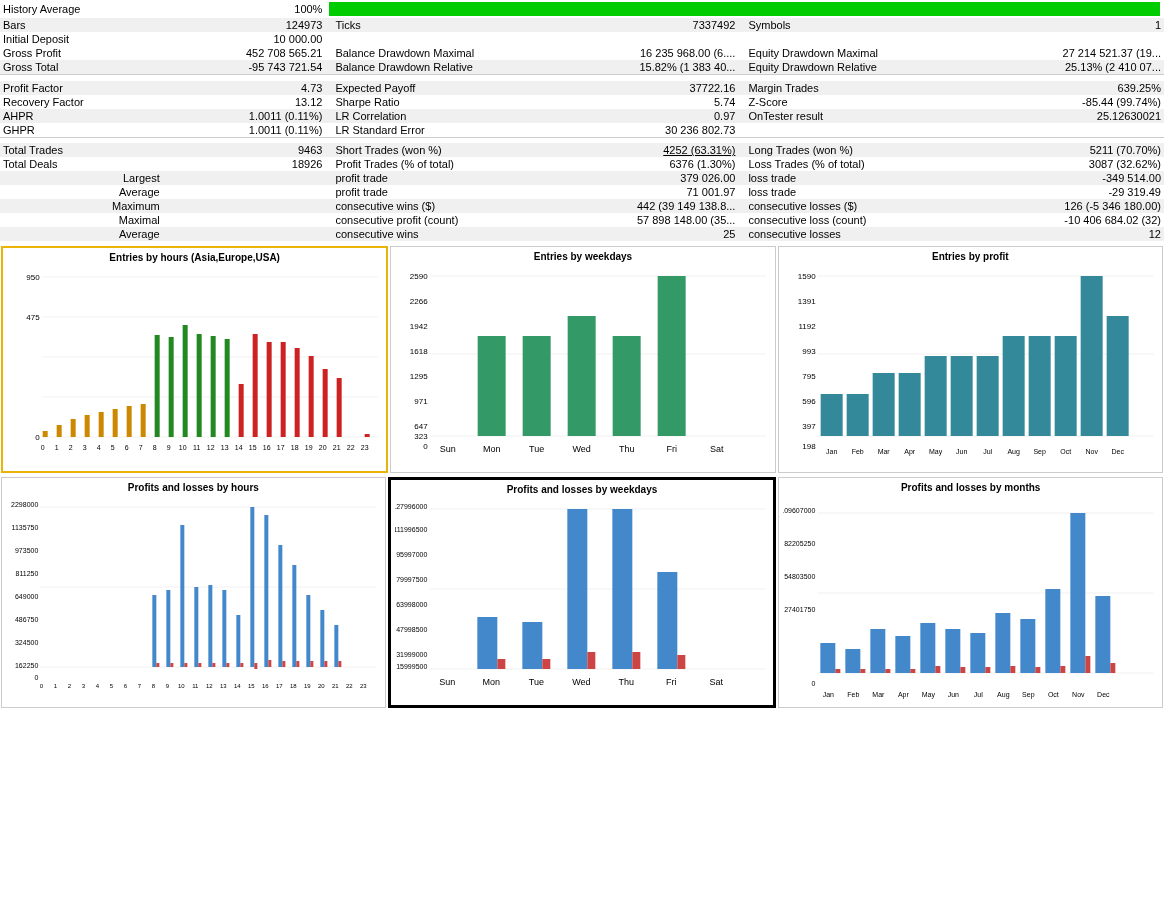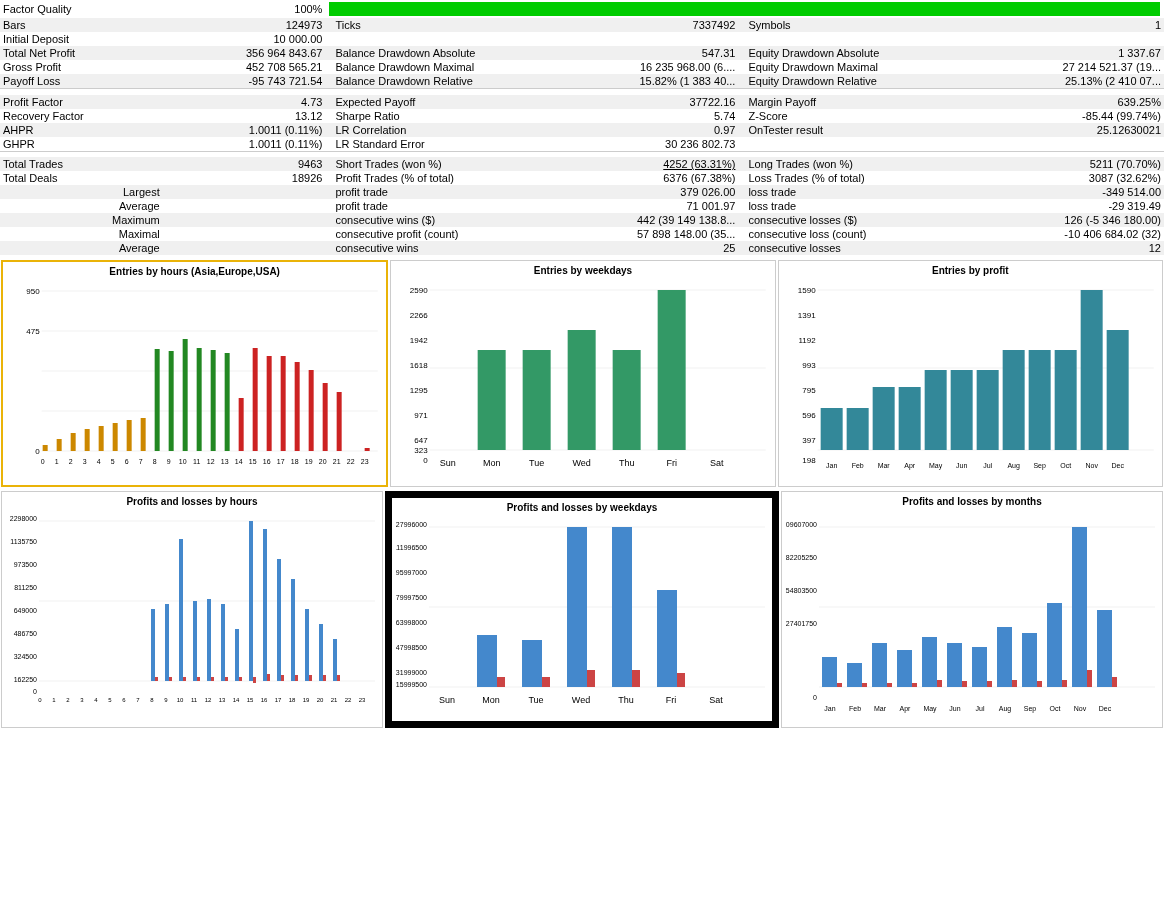--- a/index.html
+++ b/index.html
@@ -17,7 +17,7 @@
 
   <tbody>
       <tr style="background:#fff;">
-    <td style="width:130px;">Factor Quality</td>
+    <td style="width:130px;">History Average</td>
     <td style="width:130px; text-align:right;">100%</td>
     <td colspan="4" style="padding:2px 4px;">
       <div style="background:#e0e0e0; height:14px; width:100%;">

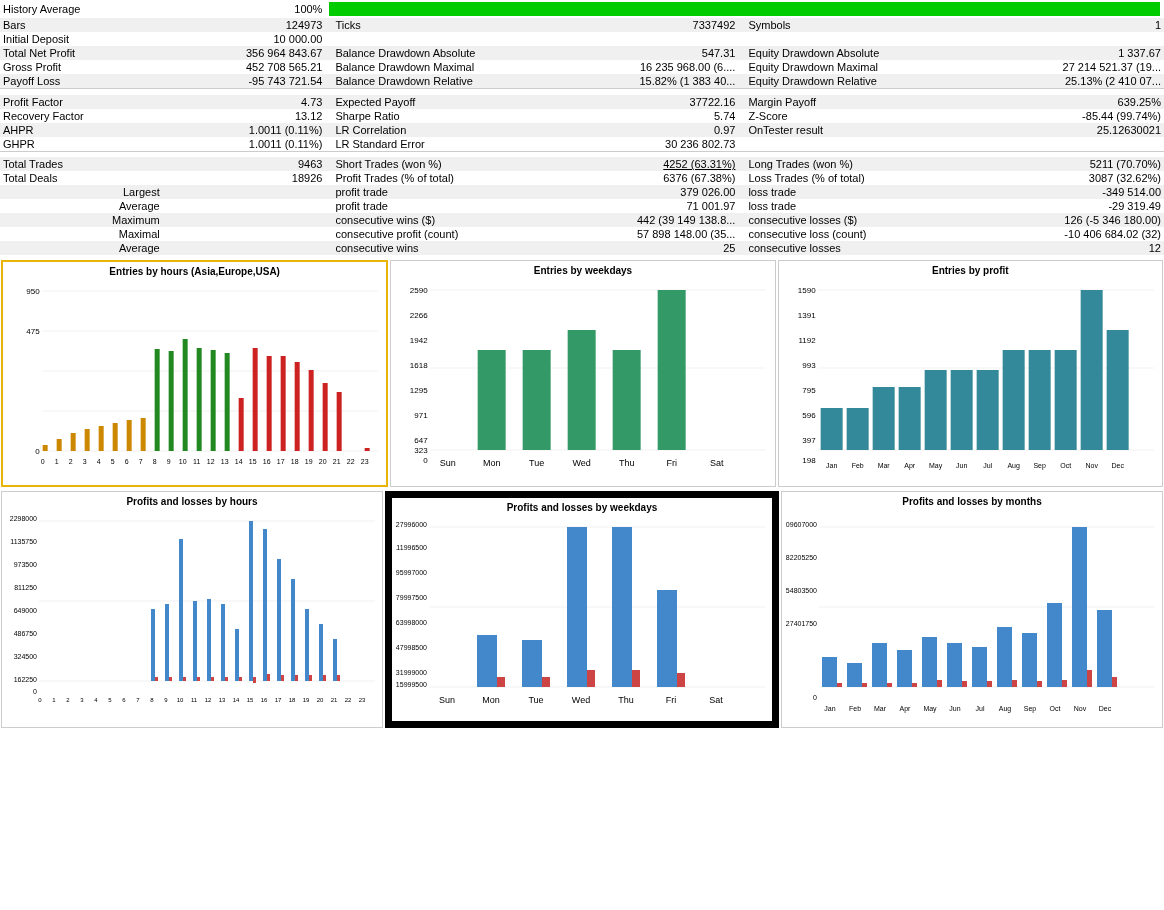--- a/index.html
+++ b/index.html
@@ -41,14 +41,6 @@
     <td colspan="4"></td>
   </tr>
 
-  <tr style="background:#f0f0f0;">
-    <td>Total Net Profit</td>
-    <td style="text-align:right;">356 964 843.67</td>
-    <td style="padding-left:10px;">Balance Drawdown Absolute</td>
-    <td style="text-align:right;">547.31</td>
-    <td style="padding-left:10px;">Equity Drawdown Absolute</td>
-    <td style="text-align:right;">1 337.67</td>
-  </tr>
 
   <tr style="background:#fff;">
     <td>Gross Profit</td>

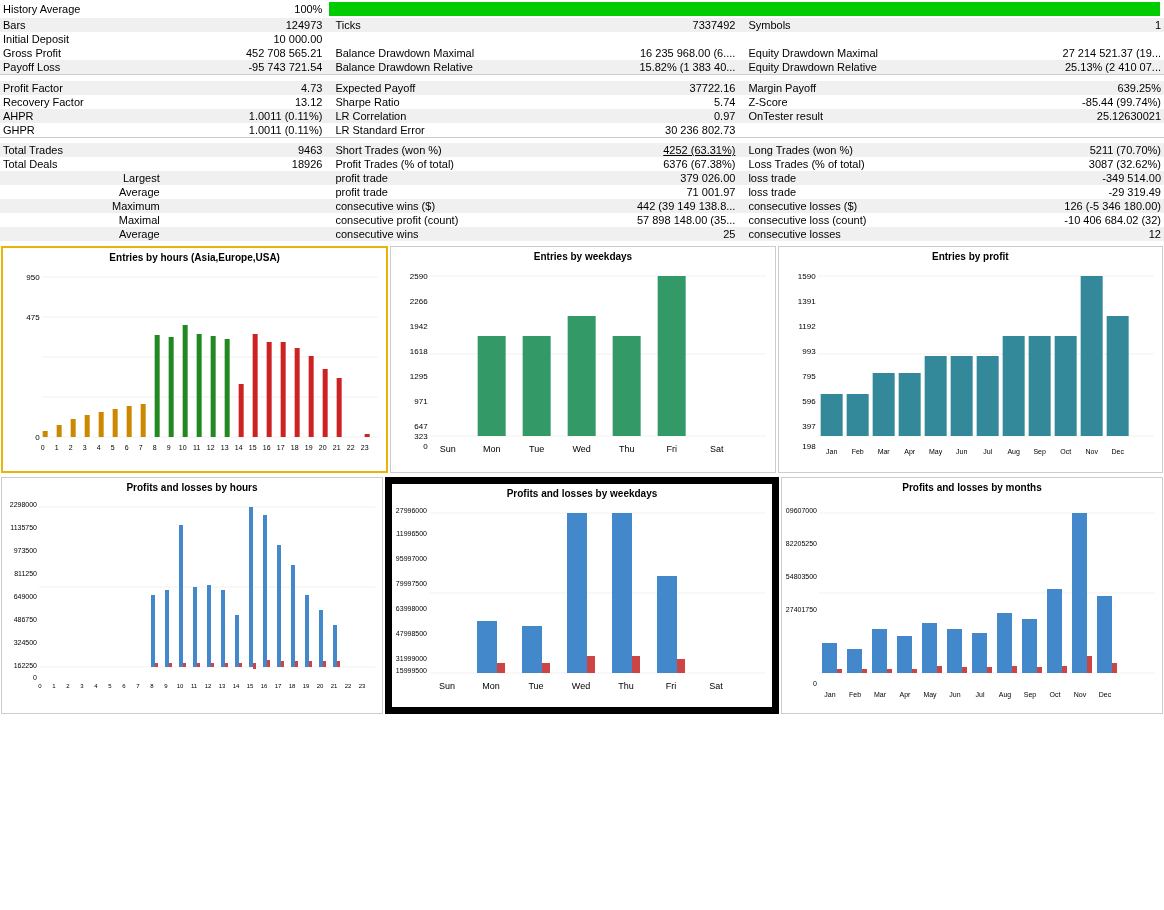--- a/index.html
+++ b/index.html
@@ -52,7 +52,7 @@
   </tr>
 
   <tr style="background:#f0f0f0;">
-    <td>Payoff Loss</td>
+    <td>Gross Total</td>
     <td style="text-align:right;">-95 743 721.54</td>
     <td style="padding-left:10px;">Balance Drawdown Relative</td>
     <td style="text-align:right;">15.82% (1 383 40...</td>

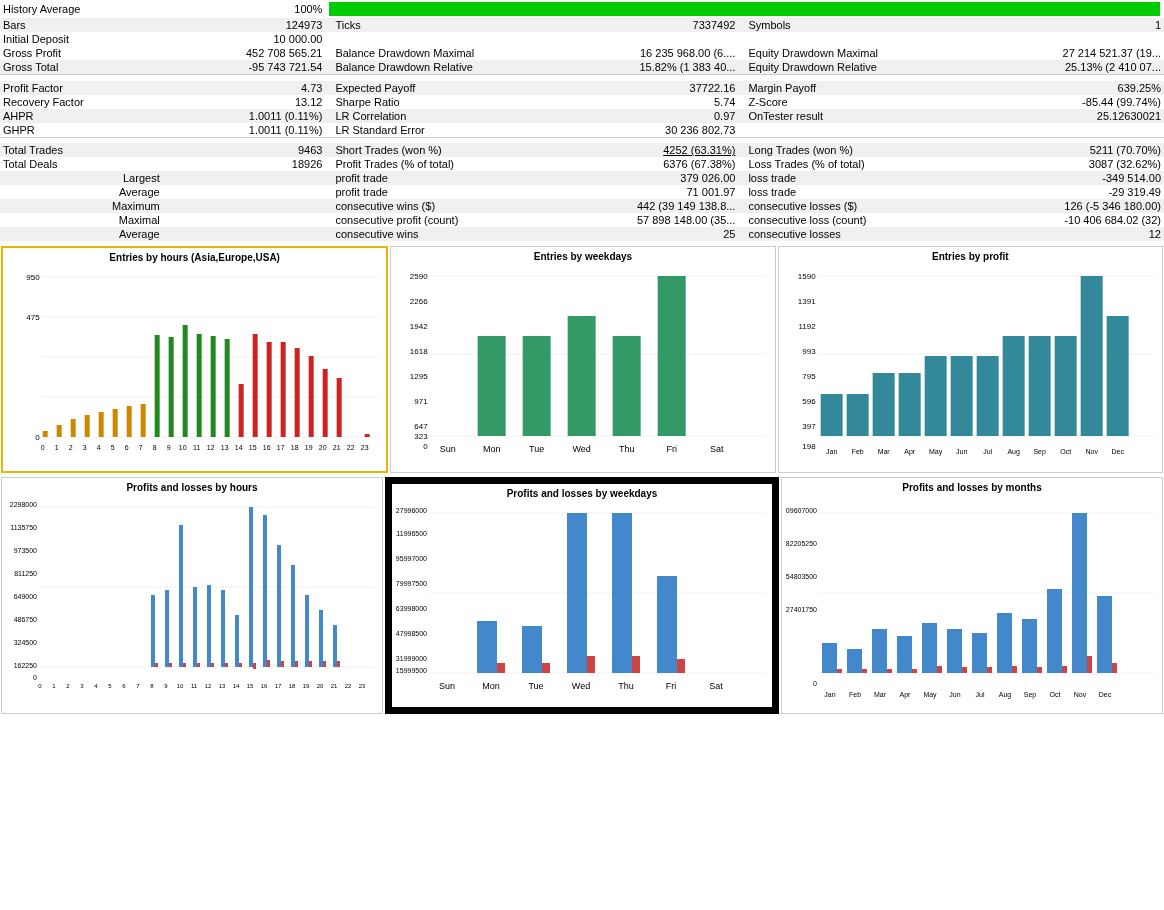--- a/index.html
+++ b/index.html
@@ -69,7 +69,7 @@
     <td style="text-align:right;">4.73</td>
     <td style="padding-left:10px;">Expected Payoff</td>
     <td style="text-align:right;">37722.16</td>
-    <td style="padding-left:10px;">Margin Payoff</td>
+    <td style="padding-left:10px;">Margin Trades</td>
     <td style="text-align:right;">639.25%</td>
   </tr>
 

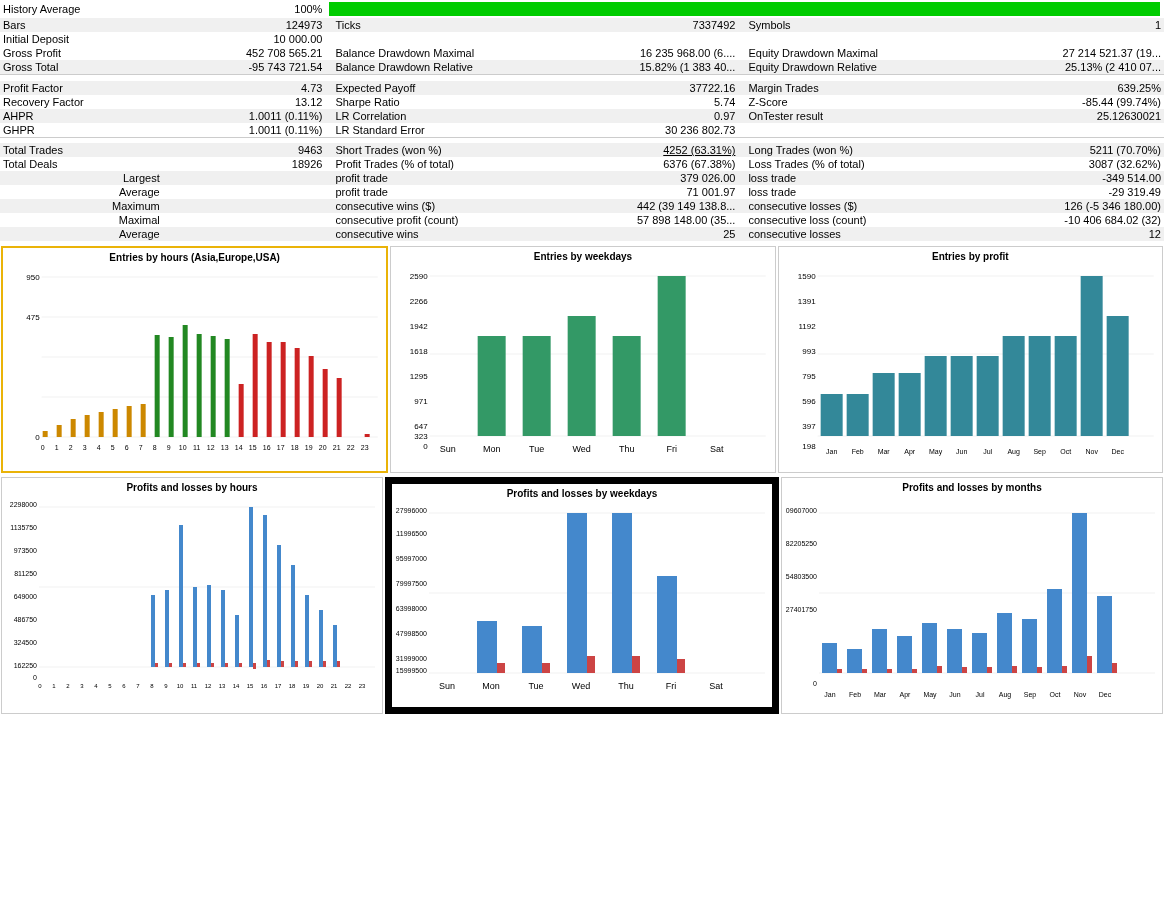--- a/index.html
+++ b/index.html
@@ -116,7 +116,7 @@
     <td>Total Deals</td>
     <td style="text-align:right;">18926</td>
     <td style="padding-left:10px;">Profit Trades (% of total)</td>
-    <td style="text-align:right;">6376 (67.38%)</td>
+    <td style="text-align:right;">6376 (1.30%)</td>
     <td style="padding-left:10px;">Loss Trades (% of total)</td>
     <td style="text-align:right;">3087 (32.62%)</td>
   </tr>

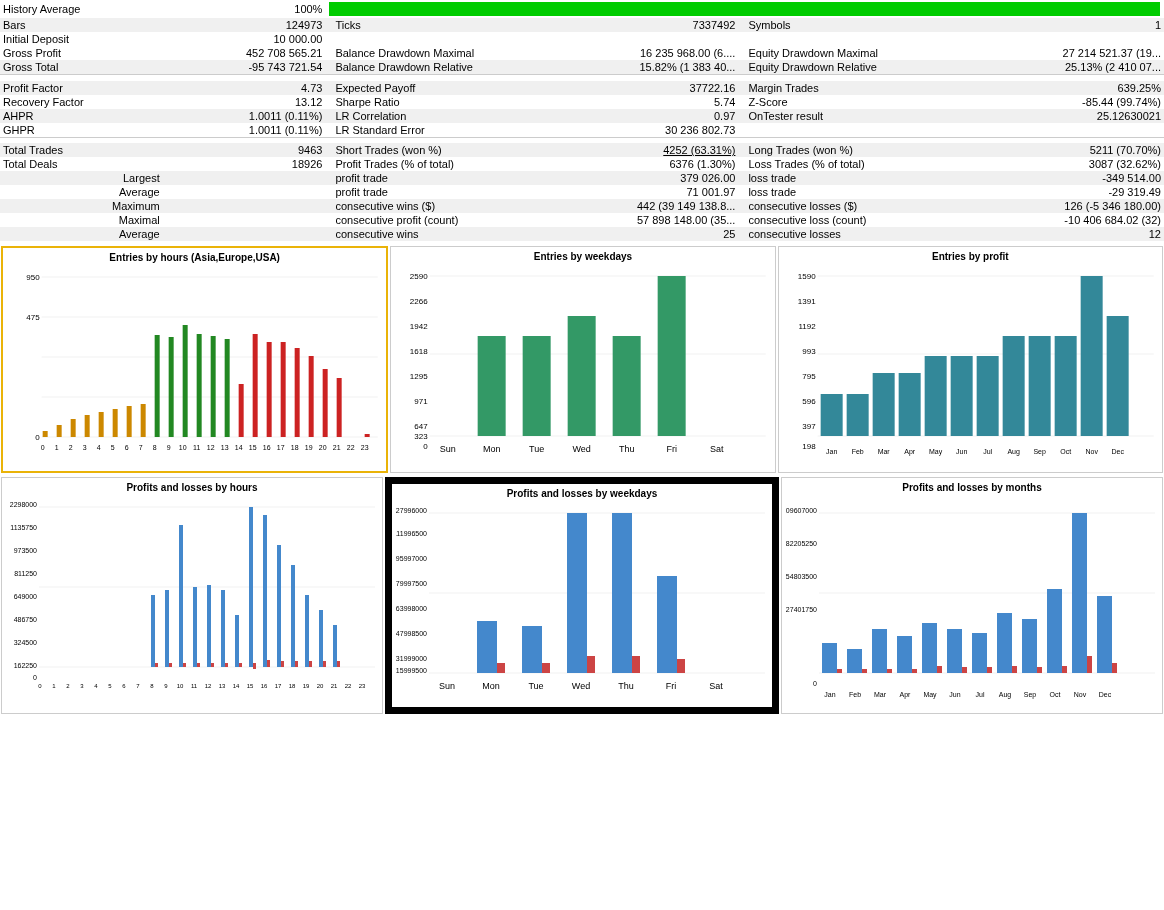--- a/index.html
+++ b/index.html
@@ -423,7 +423,7 @@
     </svg>
   </div>
 
-  <div style="flex:1; border:7px solid #000000; margin:1px; padding:4px;">
+  <div style="flex:1; border:3px solid #000000; margin:1px; padding:4px;">
     <div style="text-align:center; font-size:10px; font-weight:bold; margin-bottom:2px;">Profits and losses by weekdays</div>
     <svg width="100%" height="200" viewBox="0 0 370 200">
       <text x="30" y="12" font-size="7" text-anchor="end">127996000</text>

